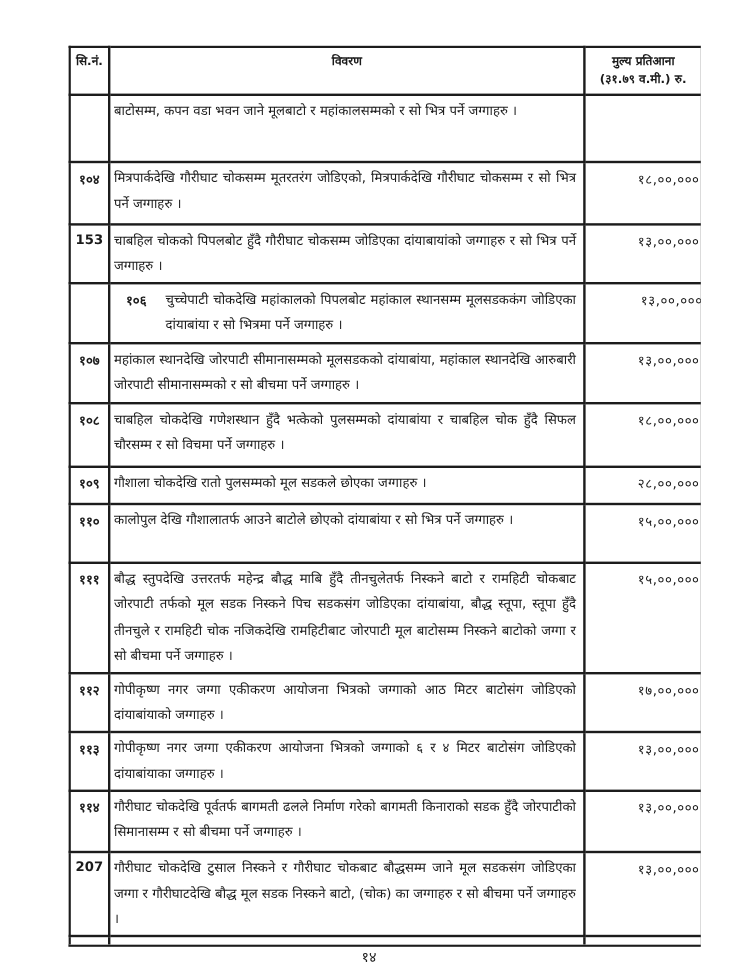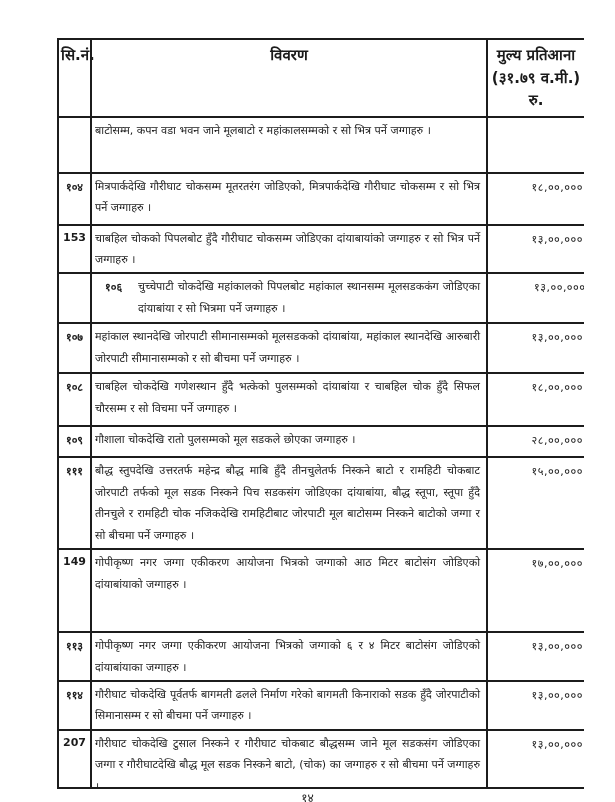--- a/index.html
+++ b/index.html
@@ -40,7 +40,7 @@
     background: #ffffff;
   }
   thead th {
-    font-size: 15px;
+    font-size: 10px;
     font-weight: 700;
     text-align: center;
     vertical-align: middle;

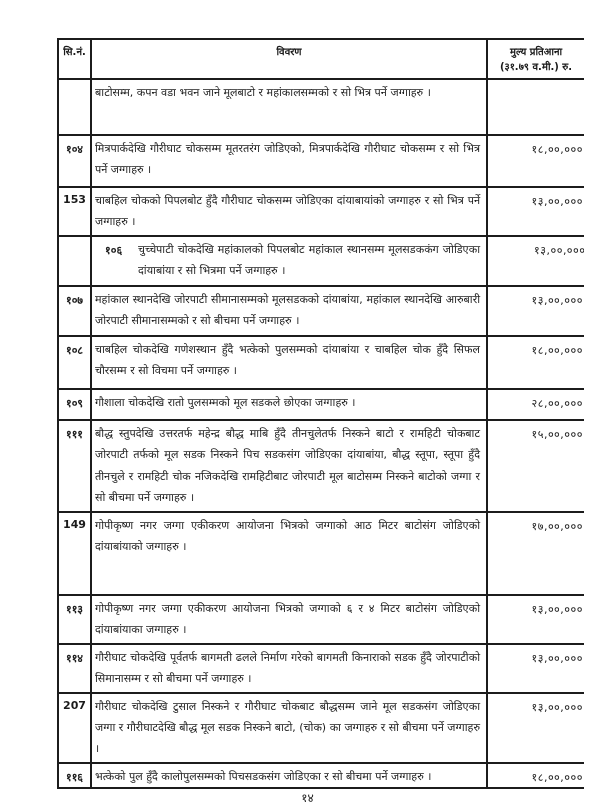--- a/index.html
+++ b/index.html
@@ -153,6 +153,11 @@
         <td class="val">२८,००,०००</td>
       </tr>
       <tr>
+        <td class="sn">११०</td>
+        <td class="desc">कालोपुल देखि गौशालातर्फ आउने बाटोले छोएको दांयाबांया र सो भित्र पर्ने जग्गाहरु ।</td>
+        <td class="val">१५,००,०००</td>
+      </tr>
+      <tr>
         <td class="sn">१११</td>
         <td class="desc">बौद्ध स्तुपदेखि उत्तरतर्फ महेन्द्र बौद्ध माबि हुँदै तीनचुलेतर्फ निस्कने बाटो र रामहिटी चोकबाट जोरपाटी तर्फको मूल सडक निस्कने पिच सडकसंग जोडिएका दांयाबांया, बौद्ध स्तूपा, स्तूपा हुँदै तीनचुले र रामहिटी चोक नजिकदेखि रामहिटीबाट जोरपाटी मूल बाटोसम्म निस्कने बाटोको जग्गा र सो बीचमा पर्ने जग्गाहरु ।</td>
         <td class="val">१५,००,०००</td>

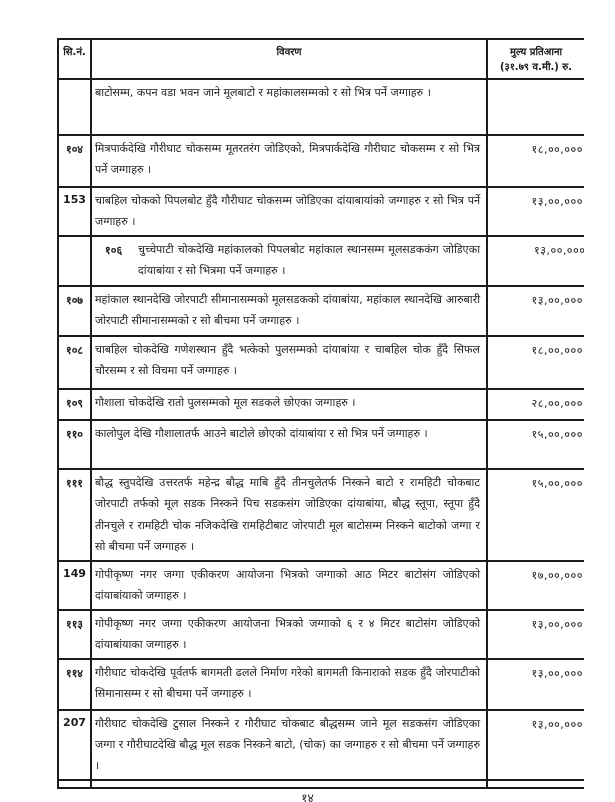--- a/index.html
+++ b/index.html
@@ -163,7 +163,7 @@
         <td class="val">१५,००,०००</td>
       </tr>
       <tr>
-        <td class="sn">149</td>
+        <td class="sn">११२</td>
         <td class="desc">गोपीकृष्ण नगर जग्गा एकीकरण आयोजना भित्रको जग्गाको आठ मिटर बाटोसंग जोडिएको दांयाबांयाको जग्गाहरु ।</td>
         <td class="val">१७,००,०००</td>
       </tr>

